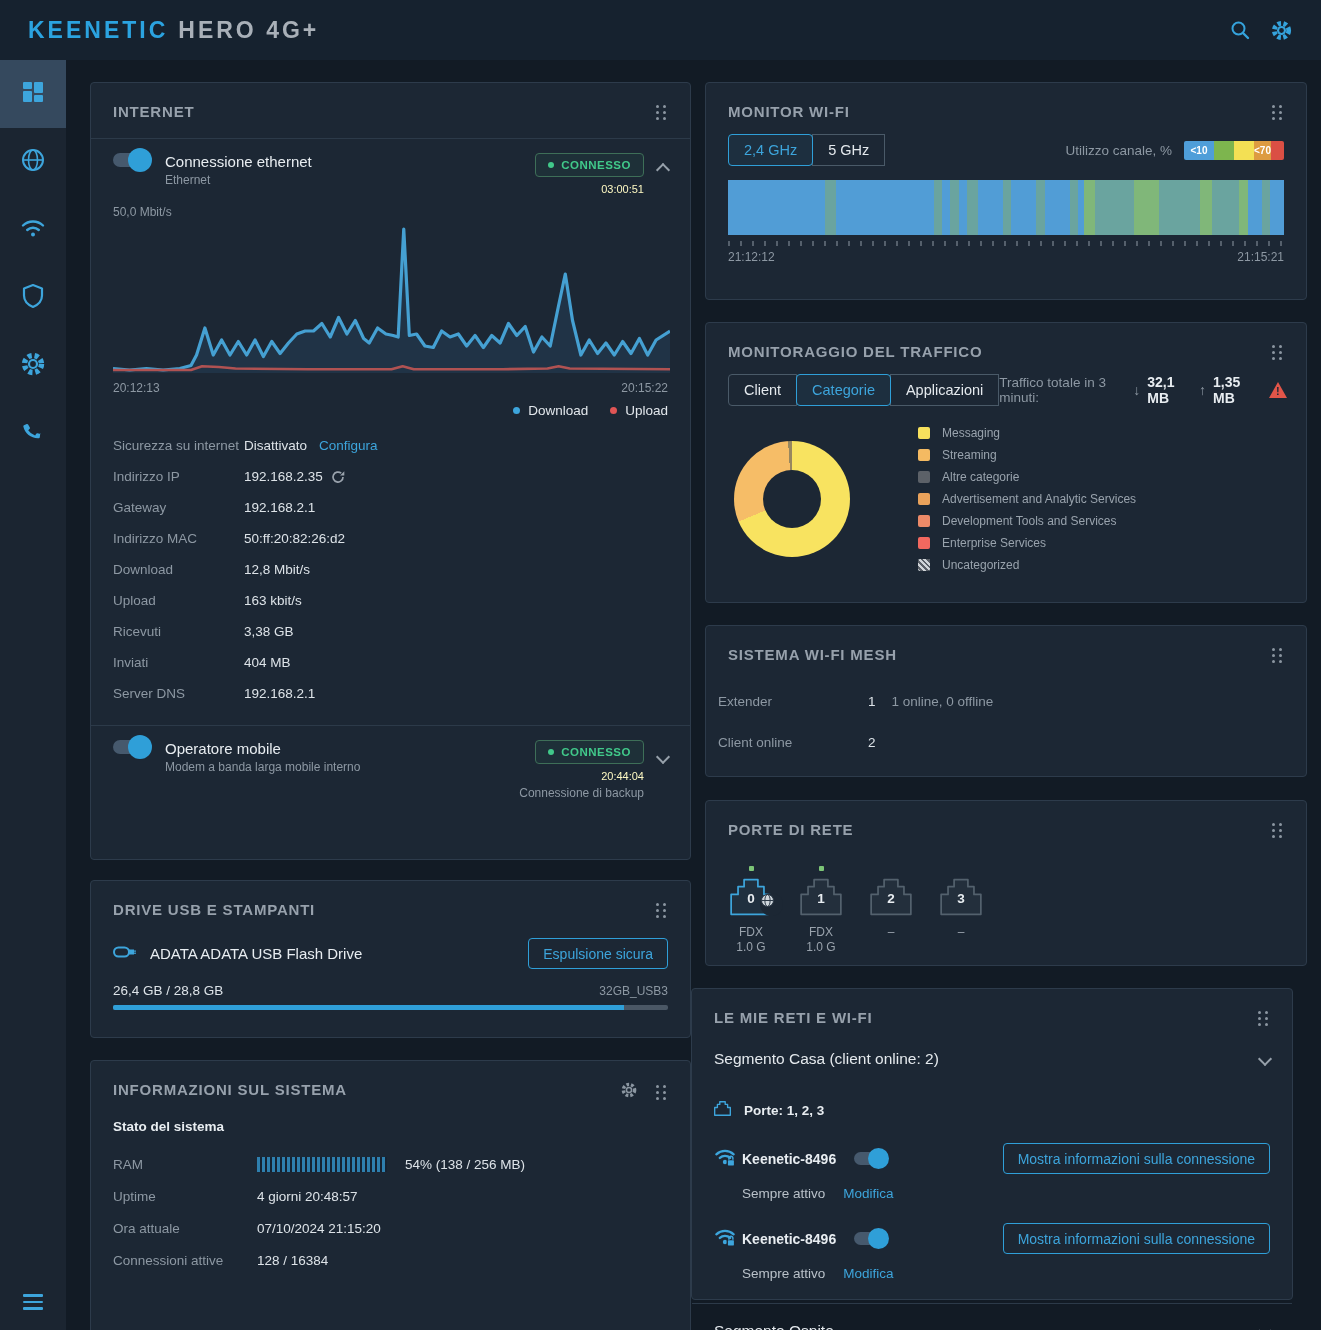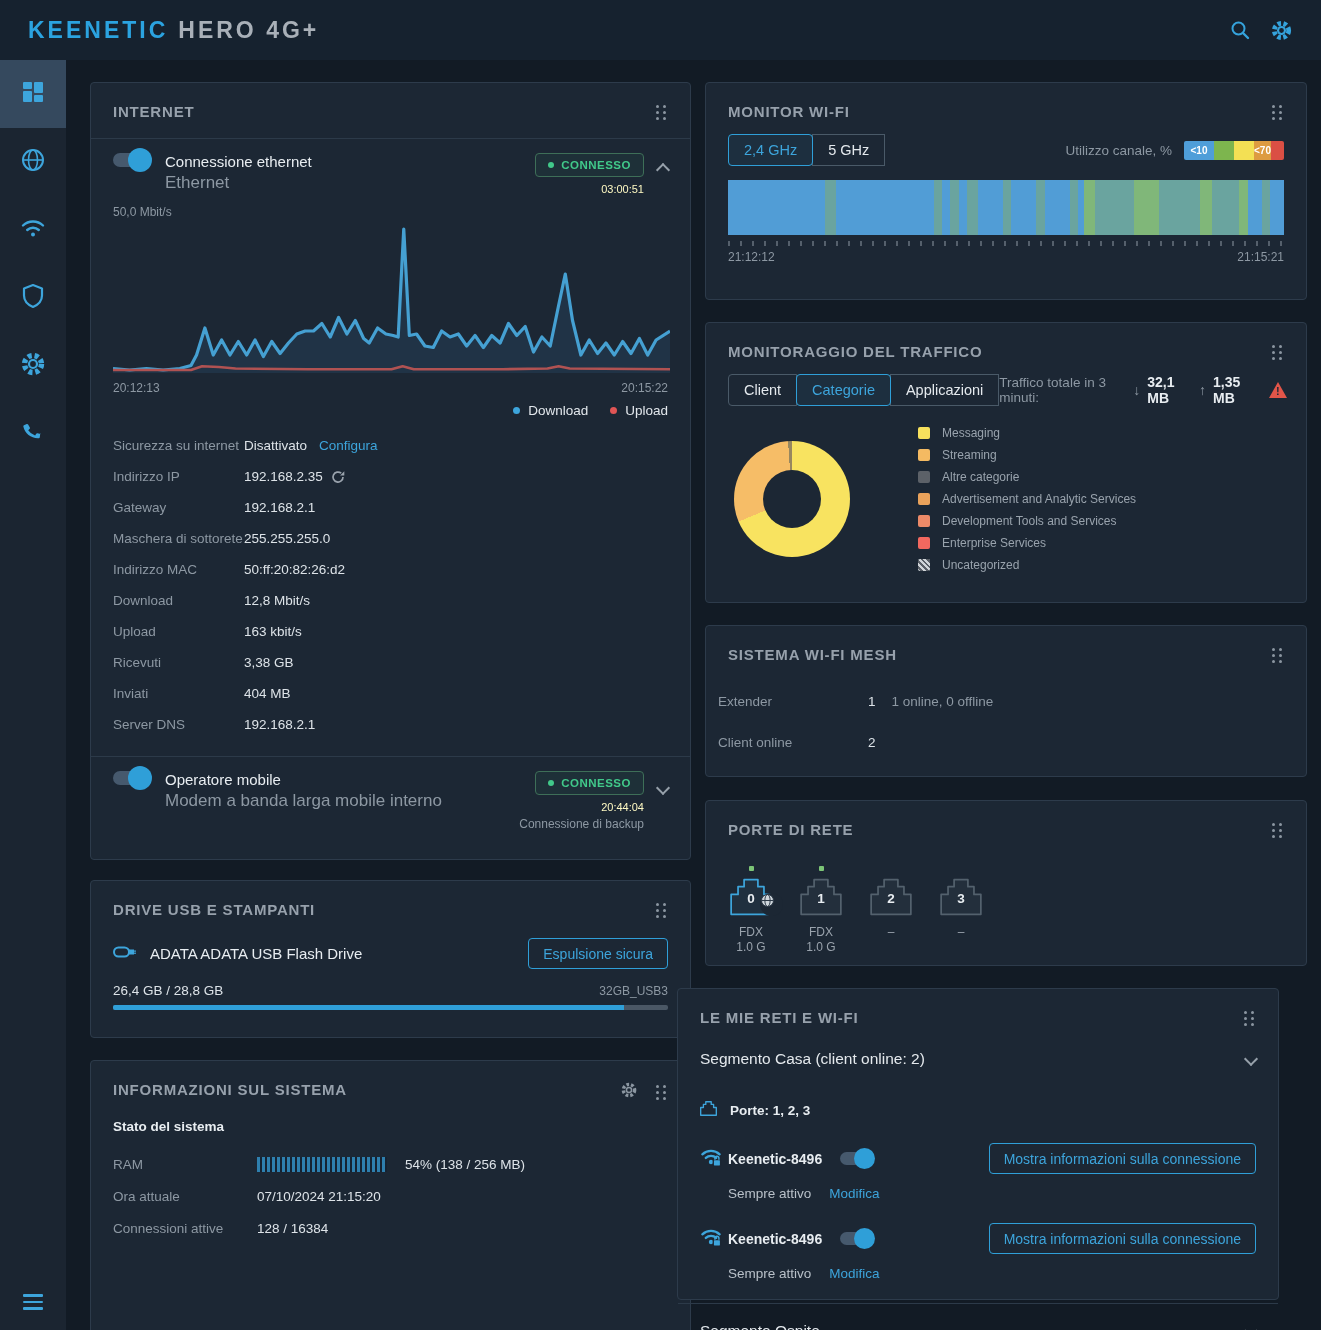--- a/index.html
+++ b/index.html
@@ -72,7 +72,7 @@
   .conn-row { display:flex; align-items:flex-start; padding:14px 22px 0 22px; }
   .conn-main { margin-left:16px; }
   .conn-name { font-size:15px; color:#e8edf1; }
-  .conn-sub { font-size:17px; color:#8d98a3; margin-top:3px; }
+  .conn-sub { font-size:12px; color:#8d98a3; margin-top:3px; }
   .conn-right { margin-left:auto; text-align:right; }
   .conn-time { font-size:11px; color:#fef9c3; margin-top:6px; }
   .conn-note { font-size:12px; color:#8d98a3; margin-top:4px; }

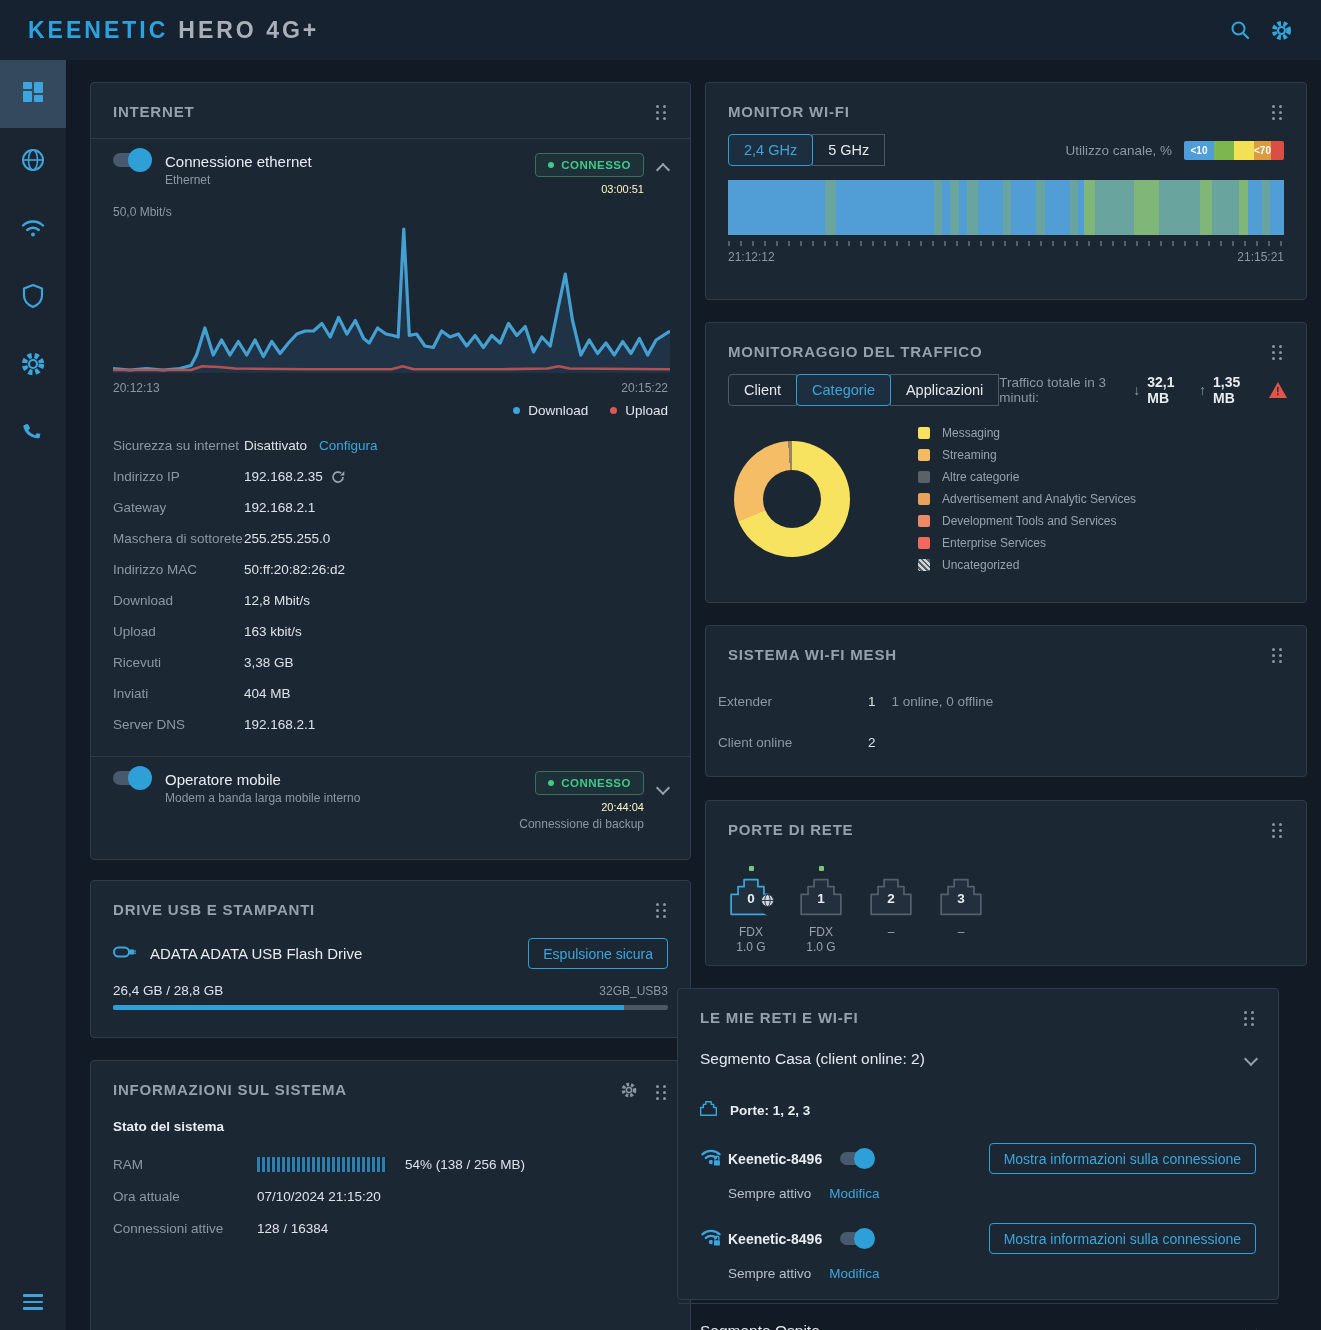--- a/index.html
+++ b/index.html
@@ -329,10 +329,6 @@
       <div class="kv">
         <span class="k">Gateway</span>
         <span class="v">192.168.2.1</span>
-      </div>
-      <div class="kv">
-        <span class="k">Maschera di sottorete</span>
-        <span class="v">255.255.255.0</span>
       </div>
       <div class="kv">
         <span class="k">Indirizzo MAC</span>

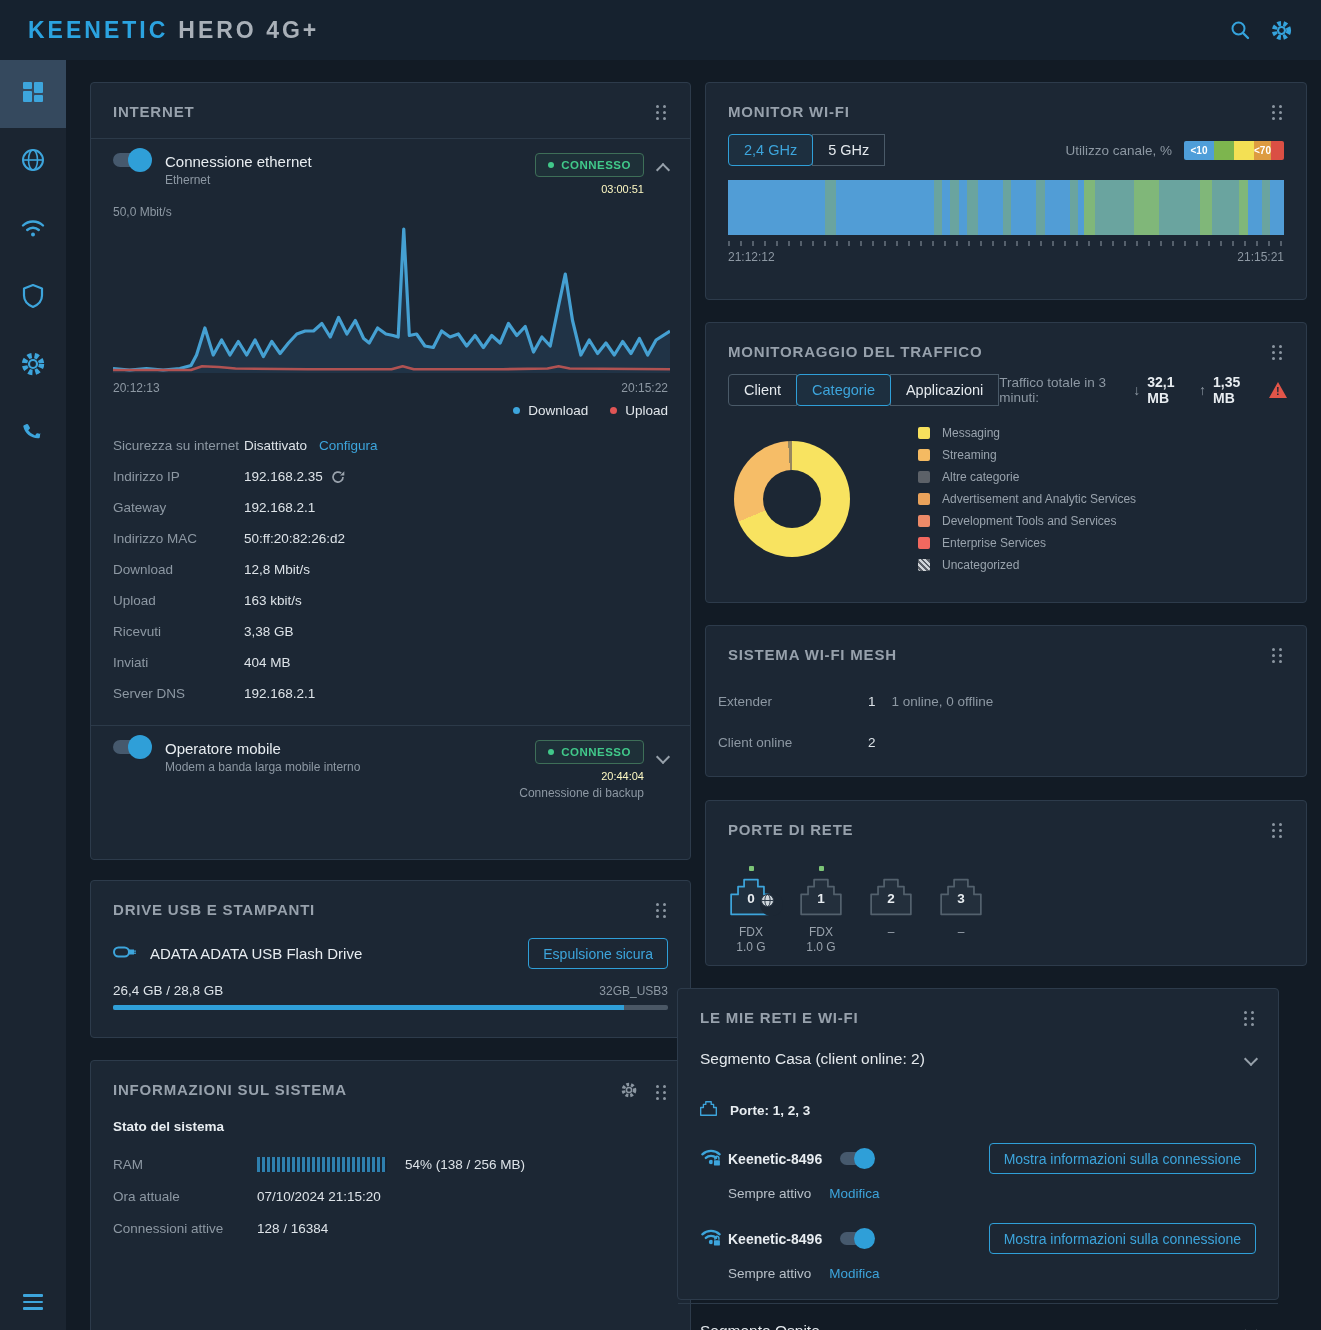--- a/index.html
+++ b/index.html
@@ -161,7 +161,7 @@
     background:#1c2734; display:flex; align-items:center; justify-content:center; }
   .port-label { margin-top:9px; font-size:12px; color:#9aa3ad; line-height:15px; }
   
-  #networks-card { left:677px; top:988px; width:602px; height:312px; }
+  #networks-card { left:691px; top:988px; width:602px; height:312px; }
   .seg-head { display:flex; align-items:center; padding:22px 22px 0 22px; }
   .seg-name { font-size:15.5px; color:#e4e9ed; }
   .seg-head .chev { margin-left:auto; }

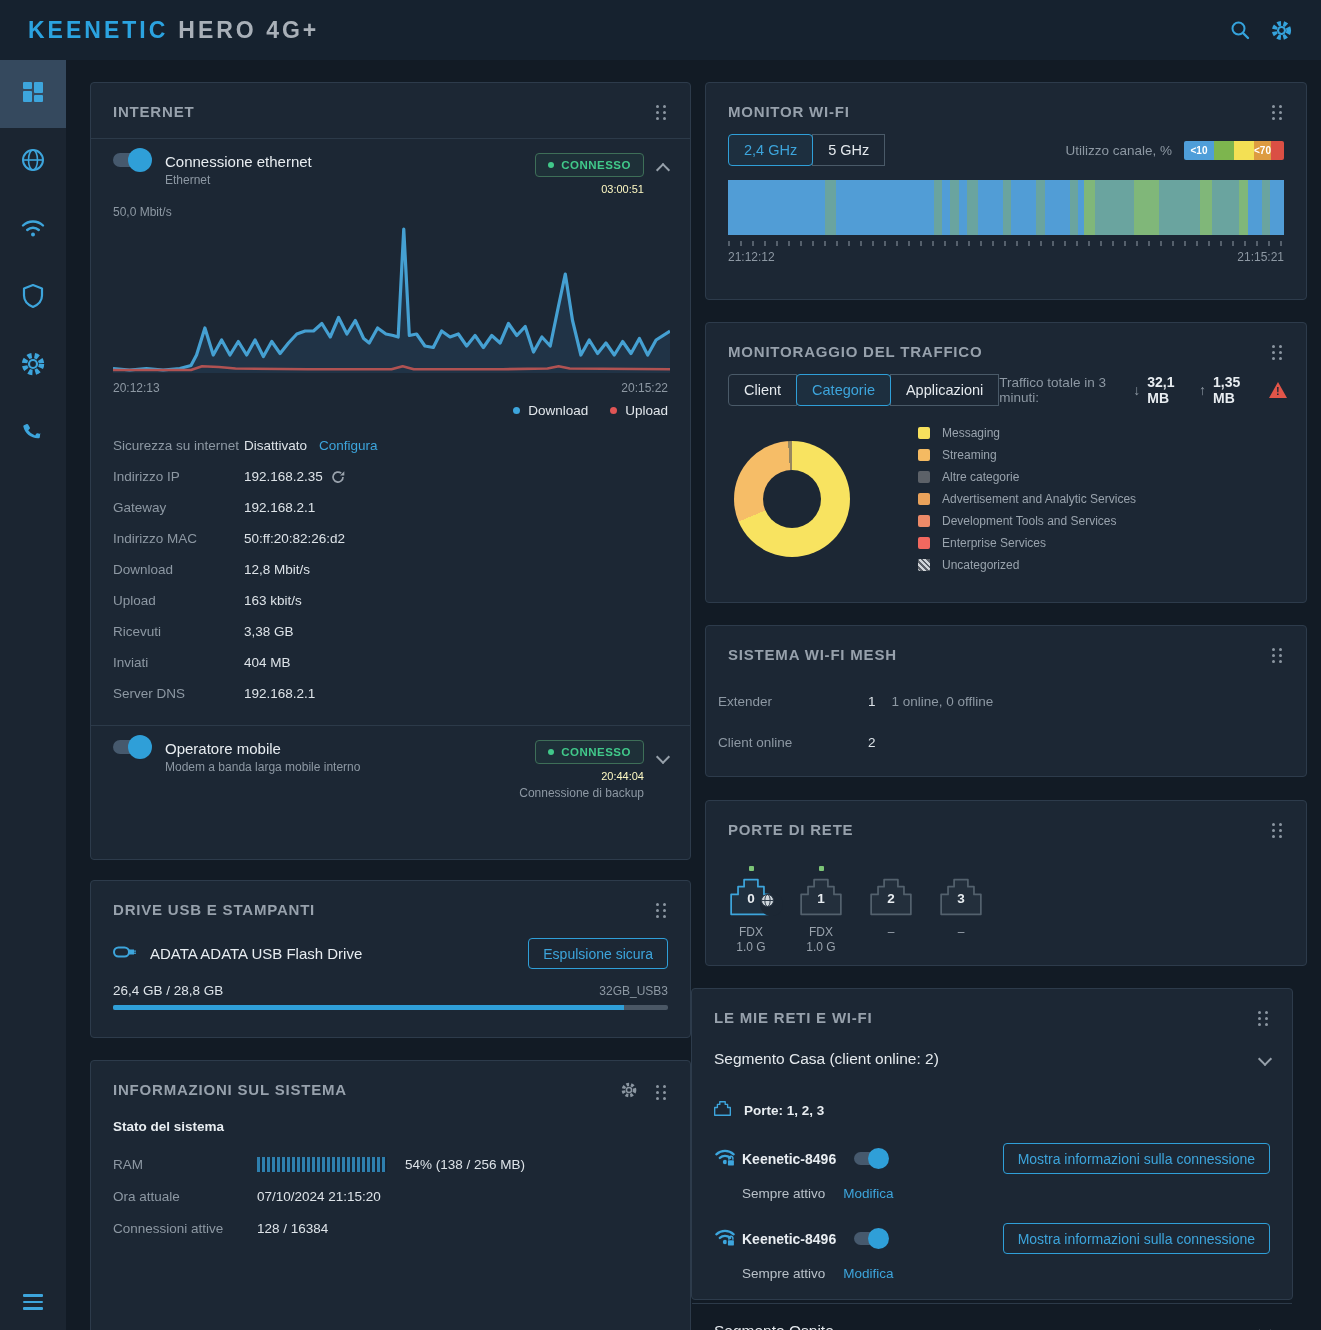--- a/index.html
+++ b/index.html
@@ -436,6 +436,10 @@
       <span class="k">RAM</span>
       <span class="bar-cell ram-bar"></span>
       <span class="v">54% (138 / 256 MB)</span>
+    </div>
+    <div class="kv">
+      <span class="k">Uptime</span>
+        <span class="v">4 giorni 20:48:57</span>
     </div>
     <div class="kv">
       <span class="k">Ora attuale</span>

